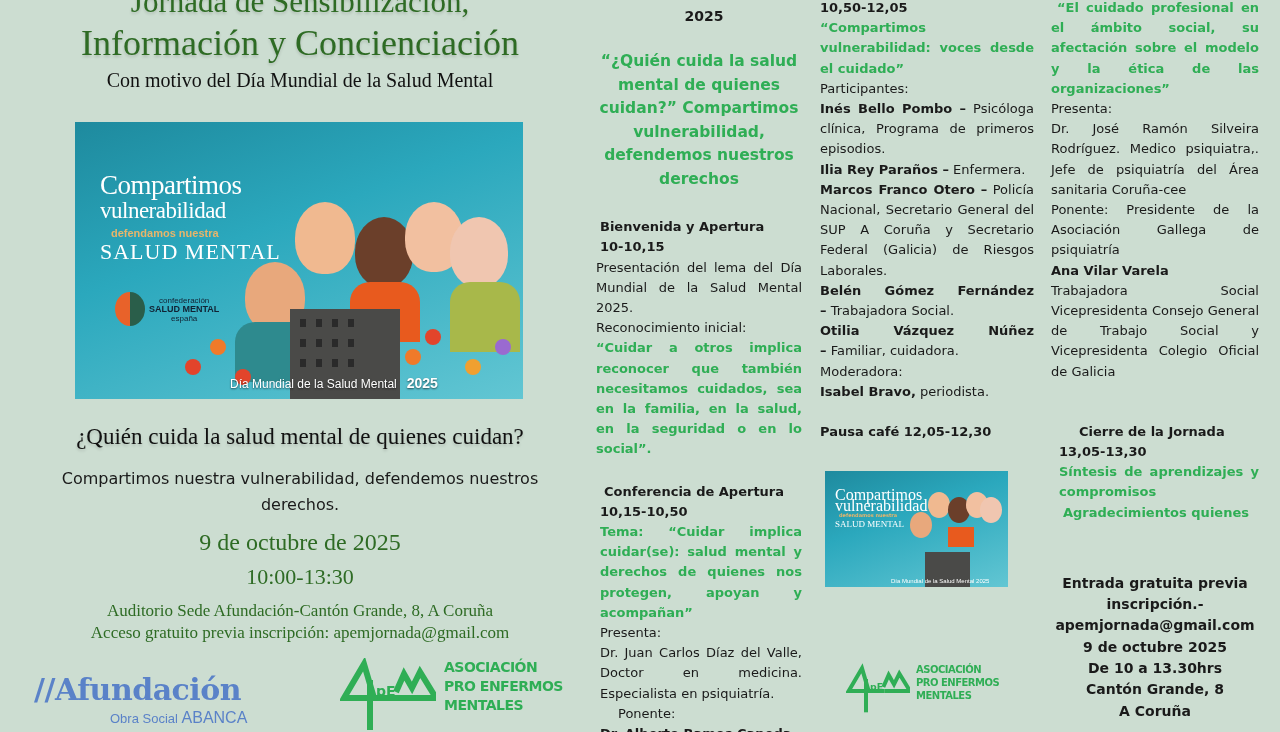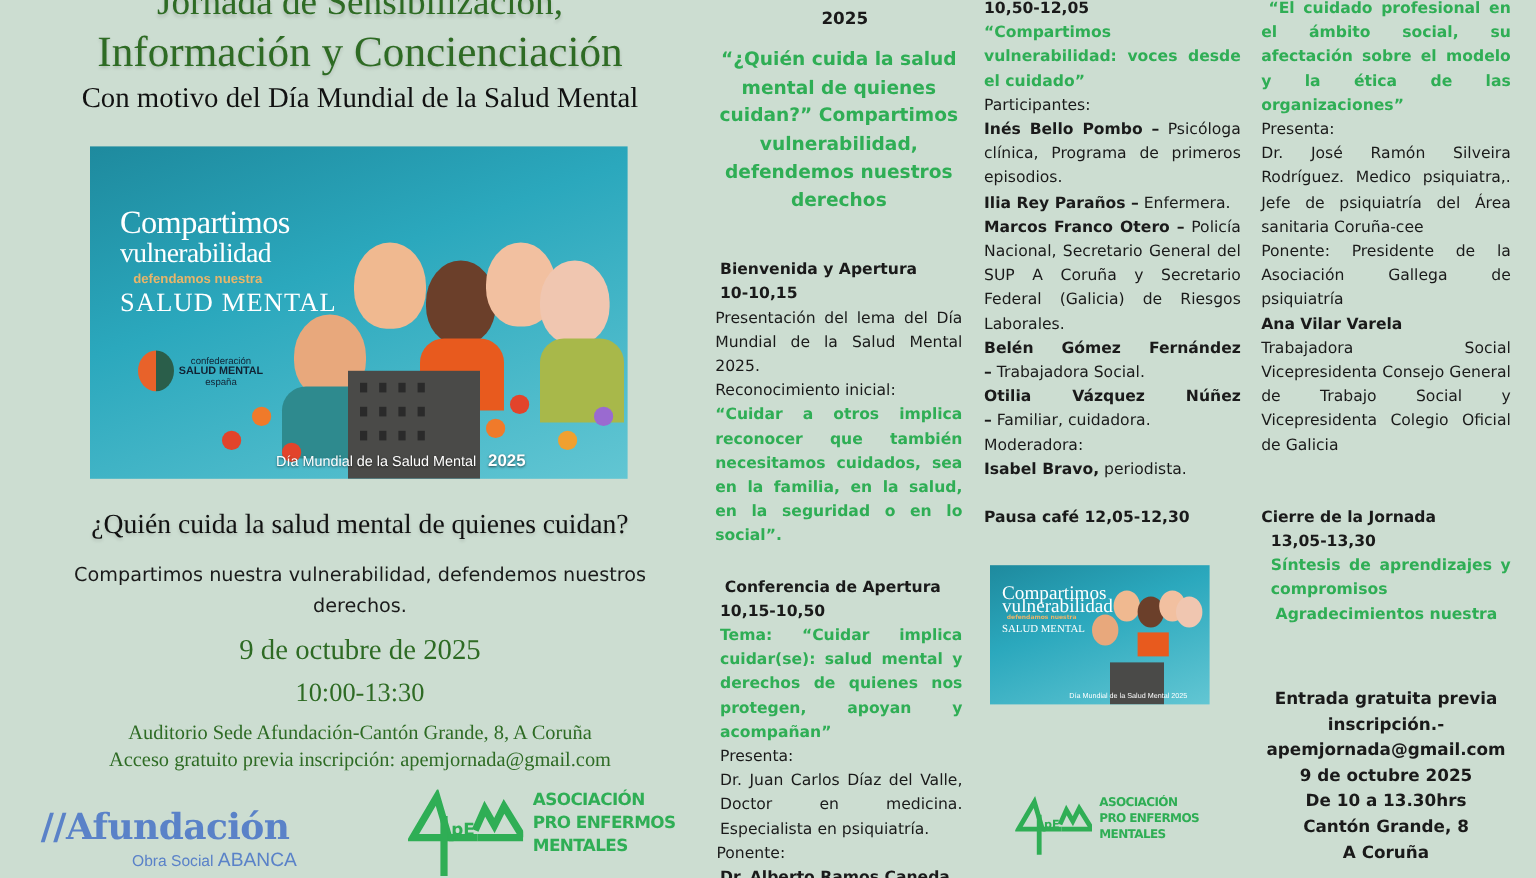--- a/index.html
+++ b/index.html
@@ -208,7 +208,7 @@
 
 <div class="col col2" style="top:6px">
   <p class="b c" style="margin-left:10px;font-size:14px">2025</p>
-  <p class="c gq" style="margin-top:12px;font-size:15.5px;line-height:23.5px">“¿Quién cuida la salud mental de quienes cuidan?” Compartimos vulnerabilidad, defendemos nuestros derechos</p>
+  <p class="c gq" style="margin-top:24px;font-size:15.5px;line-height:23.5px">“¿Quién cuida la salud mental de quienes cuidan?” Compartimos vulnerabilidad, defendemos nuestros derechos</p>
   <p class="b" style="margin-top:36px;margin-left:4px">Bienvenida y Apertura</p>
   <p class="b" style="margin-left:4px">10-10,15</p>
   <p class="j">Presentación del lema del Día Mundial de la Salud Mental 2025.</p>

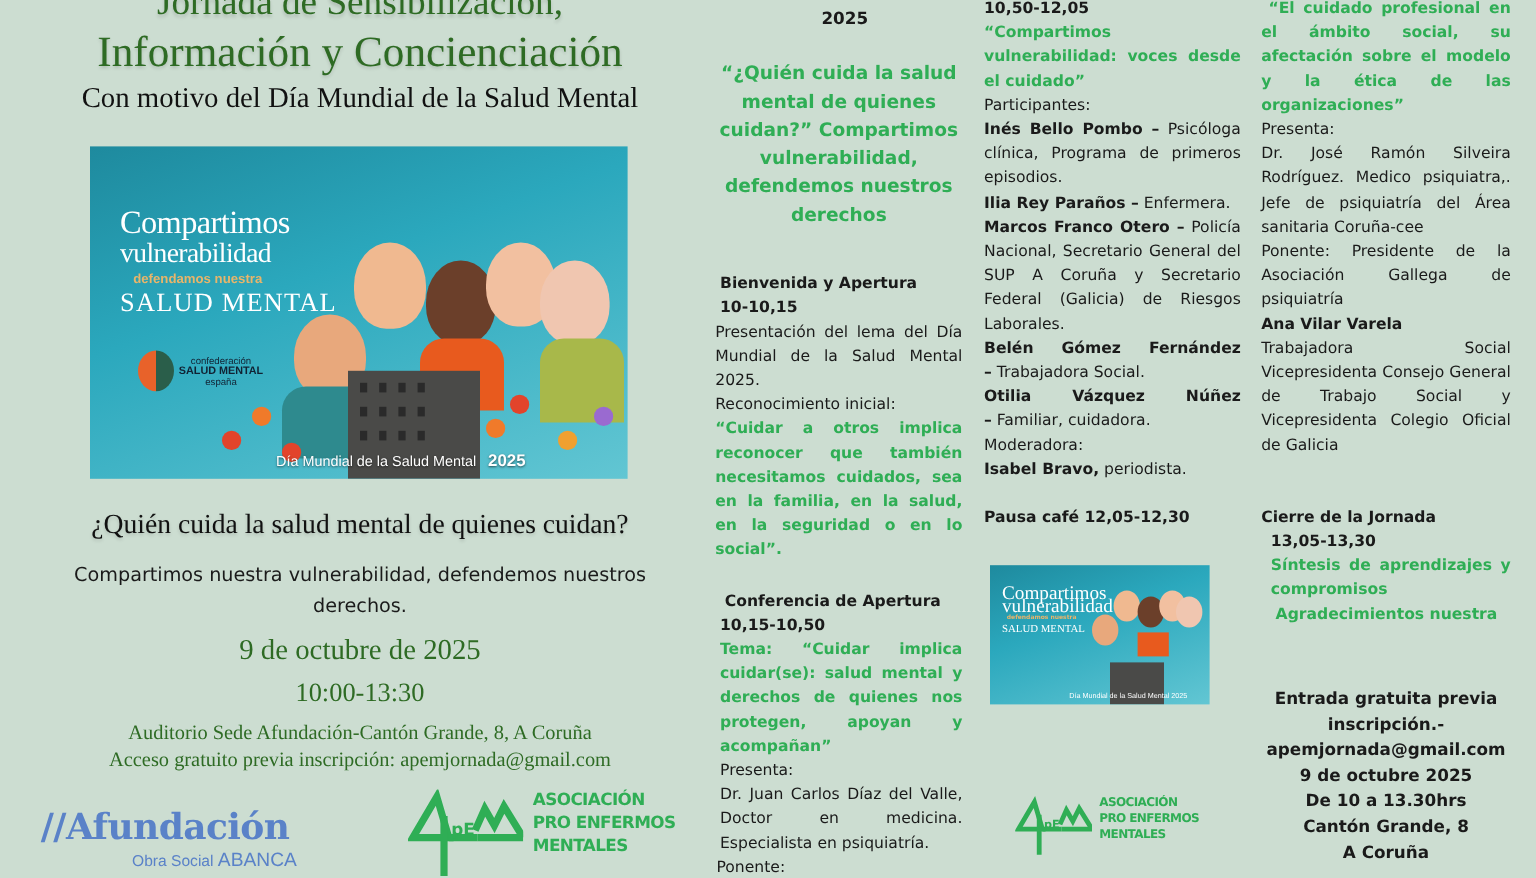--- a/index.html
+++ b/index.html
@@ -24,7 +24,7 @@
     }
     .subtitle {
       position: absolute; left: 0; width: 600px; top: 69px; text-align: center;
-      font-size: 24px; color: #111;
+      font-size: 20px; color: #111;
     }
     .poster {
       position: absolute; left: 75px; top: 122px; width: 448px; height: 277px;

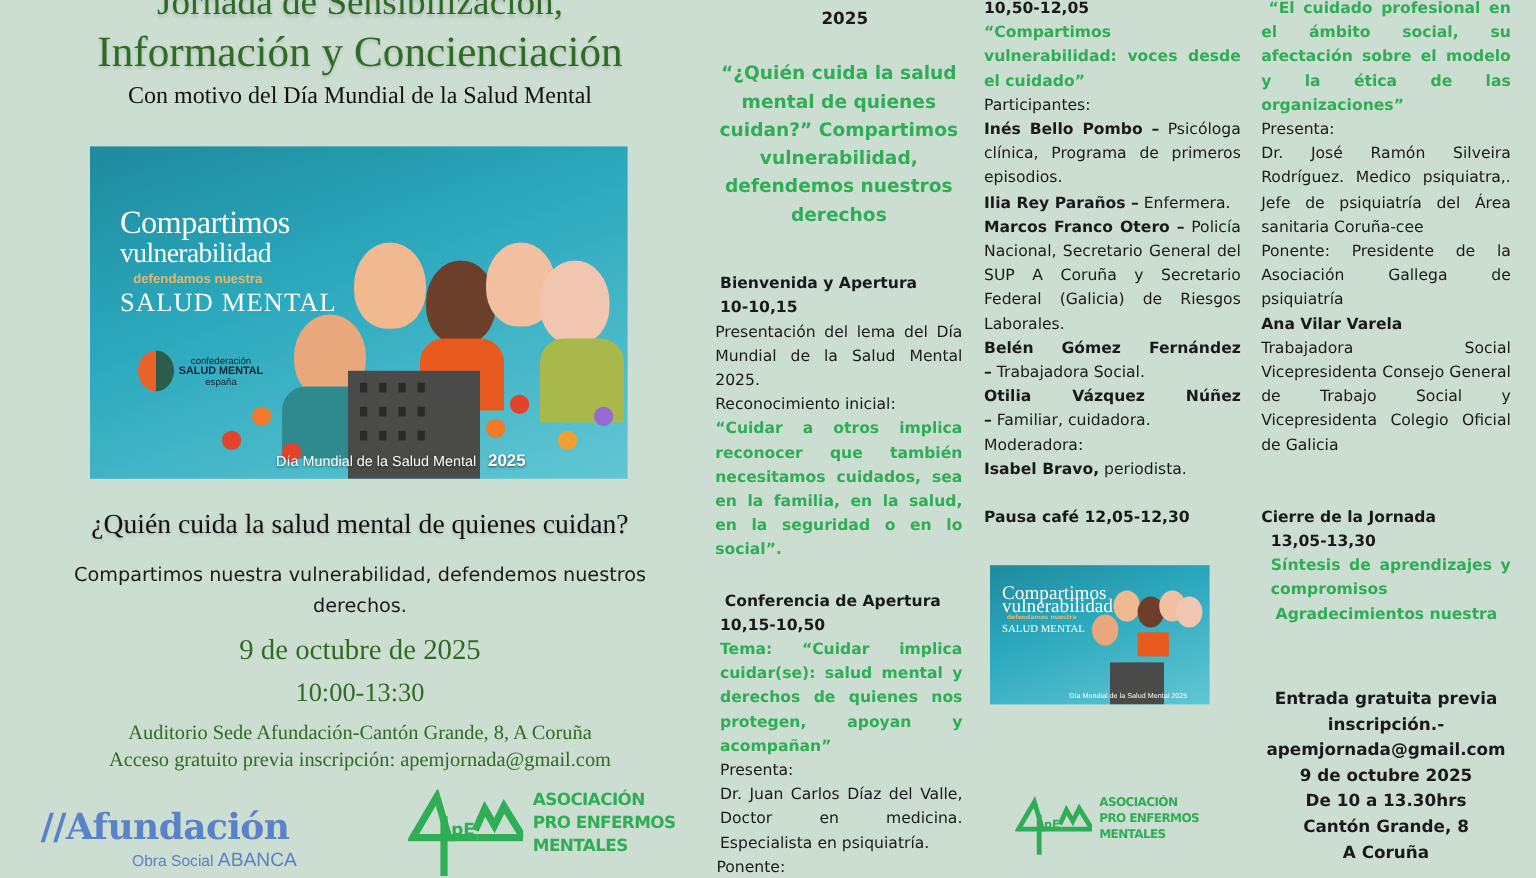--- a/index.html
+++ b/index.html
@@ -209,7 +209,7 @@
 <div class="col col2" style="top:6px">
   <p class="b c" style="margin-left:10px;font-size:14px">2025</p>
   <p class="c gq" style="margin-top:24px;font-size:15.5px;line-height:23.5px">“¿Quién cuida la salud mental de quienes cuidan?” Compartimos vulnerabilidad, defendemos nuestros derechos</p>
-  <p class="b" style="margin-top:36px;margin-left:4px">Bienvenida y Apertura</p>
+  <p class="b" style="margin-top:26px;margin-left:4px">Bienvenida y Apertura</p>
   <p class="b" style="margin-left:4px">10-10,15</p>
   <p class="j">Presentación del lema del Día Mundial de la Salud Mental 2025.</p>
   <p>Reconocimiento inicial:</p>

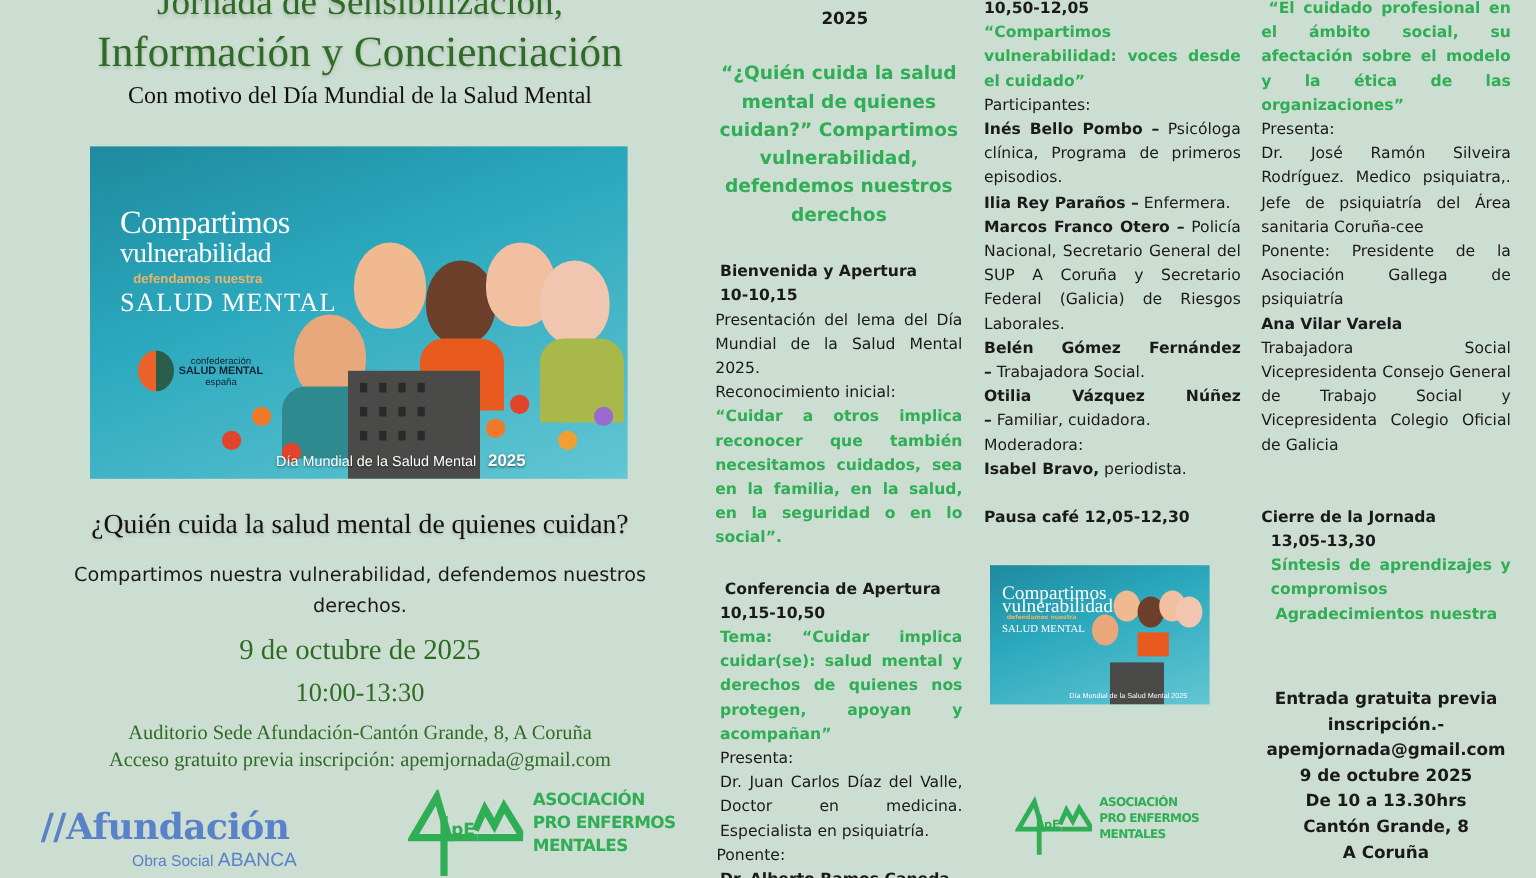--- a/index.html
+++ b/index.html
@@ -278,7 +278,7 @@
   <p class="j">Ponente: Presidente de la Asociación Gallega de psiquiatría</p>
   <p class="b">Ana Vilar Varela</p>
   <p class="j">Trabajadora Social Vicepresidenta Consejo General de Trabajo Social y Vicepresidenta Colegio Oficial de Galicia</p>
-  <p class="b" style="margin-top:40px;margin-left:0">Cierre de la Jornada</p>
+  <p class="b" style="margin-top:40px;margin-left:28px">Cierre de la Jornada</p>
   <p class="b" style="margin-left:8px">13,05-13,30</p>
   <p class="j gq" style="margin-left:8px">Síntesis de aprendizajes y compromisos</p>
   <p class="gq" style="margin-left:12px">Agradecimientos nuestra</p>

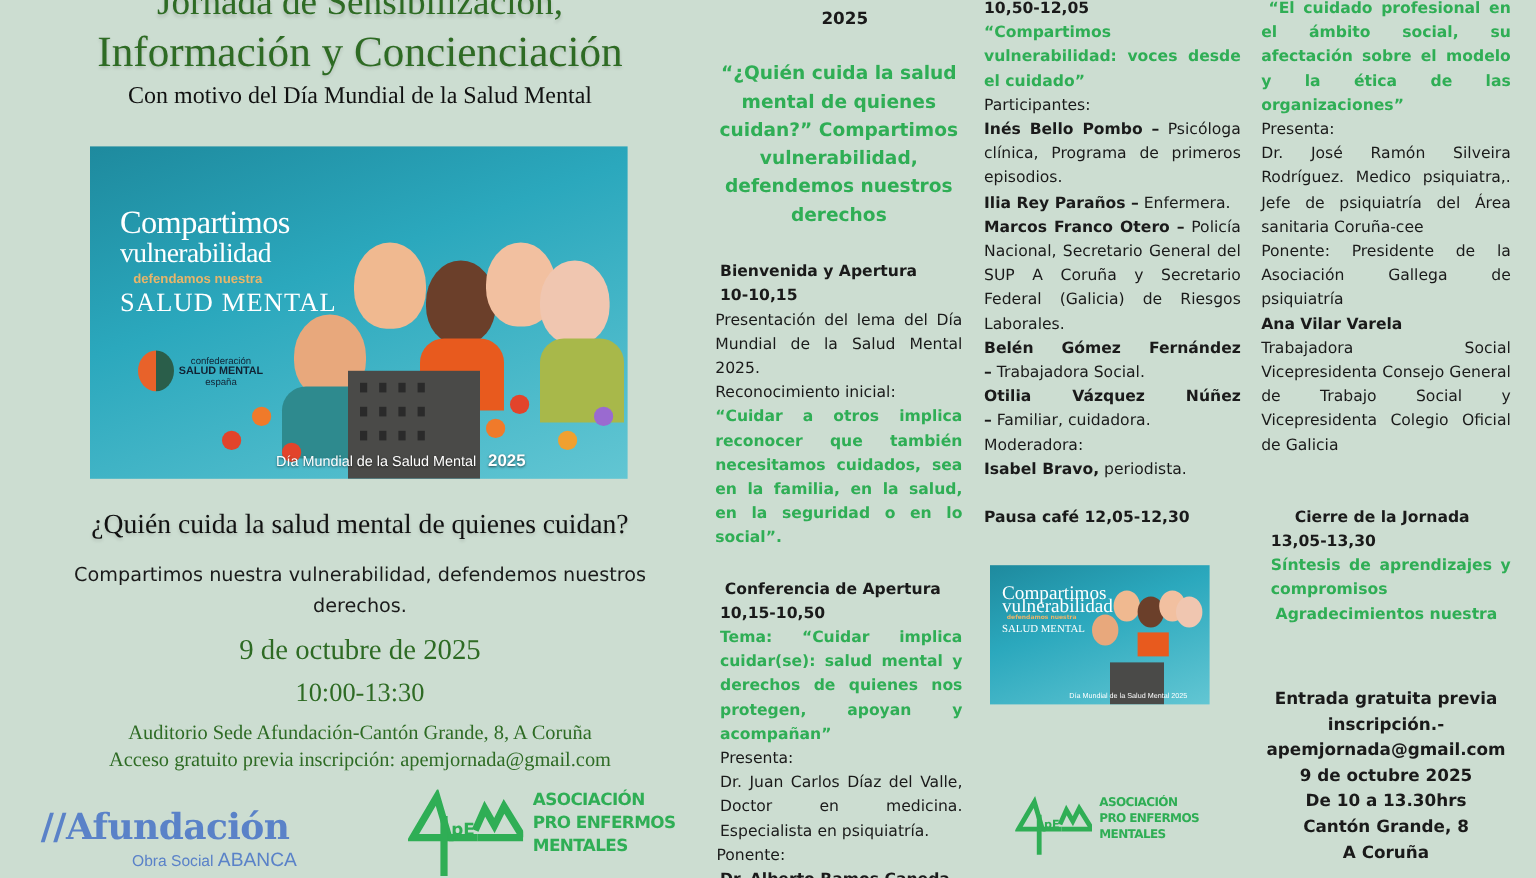--- a/index.html
+++ b/index.html
@@ -281,7 +281,7 @@
   <p class="b" style="margin-top:40px;margin-left:28px">Cierre de la Jornada</p>
   <p class="b" style="margin-left:8px">13,05-13,30</p>
   <p class="j gq" style="margin-left:8px">Síntesis de aprendizajes y compromisos</p>
-  <p class="gq" style="margin-left:12px">Agradecimientos nuestra</p>
+  <p class="gq" style="margin-left:12px">Agradecimientos quienes</p>
   <div class="b c" style="margin-top:50px;font-size:14px;line-height:21.3px;margin-left:-6px;width:220px">
     <p>Entrada gratuita previa</p>
     <p>inscripción.-</p>

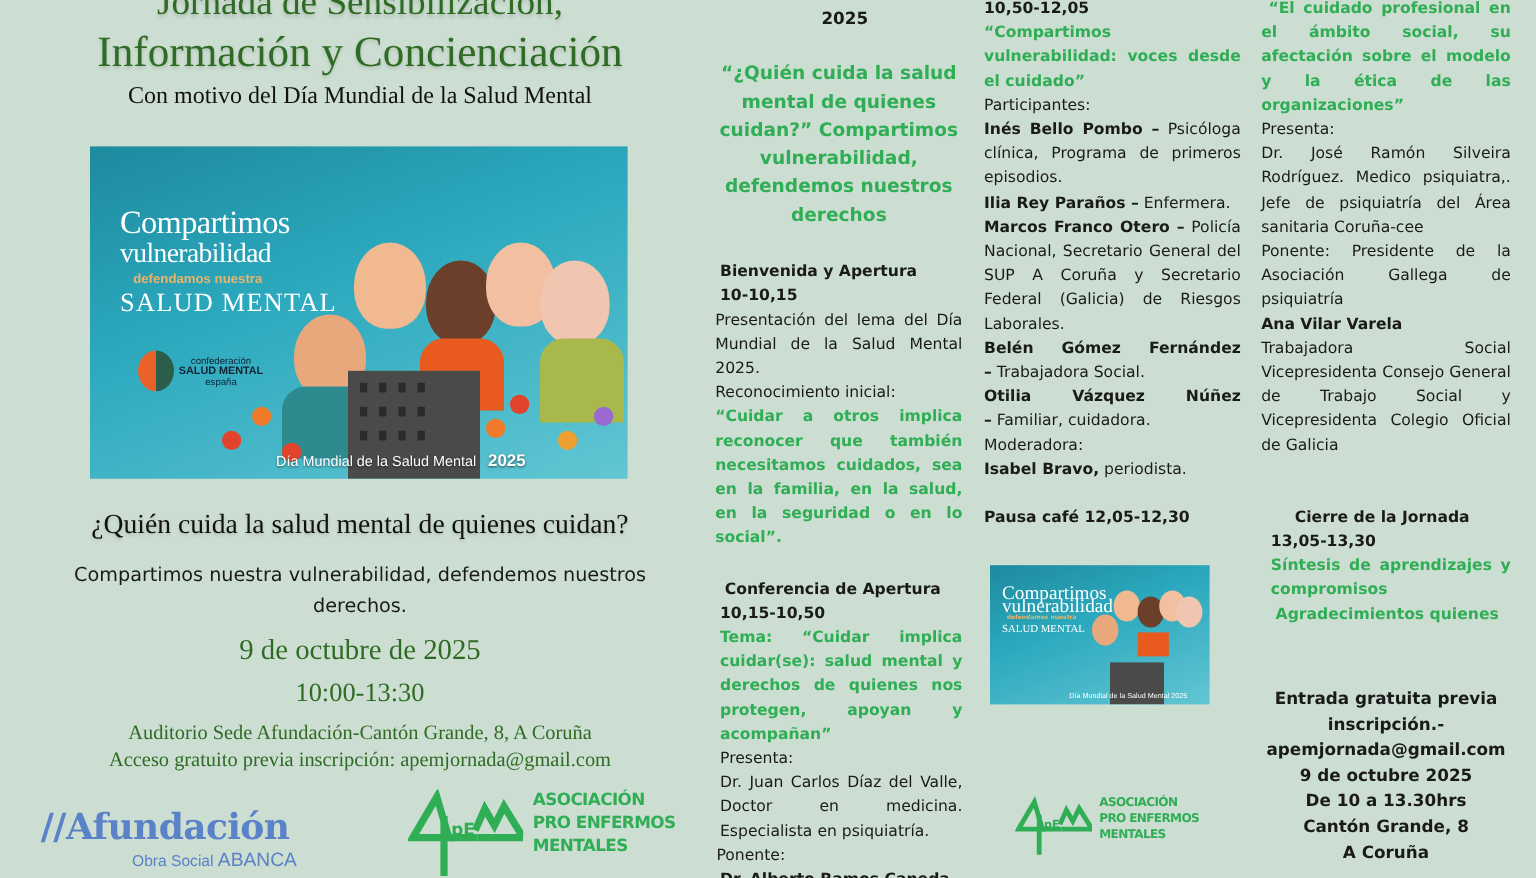--- a/index.html
+++ b/index.html
@@ -219,7 +219,7 @@
   <p class="j gq" style="margin-left:4px">Tema: “Cuidar implica cuidar(se): salud mental y derechos de quienes nos protegen, apoyan y acompañan”</p>
   <p style="margin-left:4px">Presenta:</p>
   <p class="j" style="margin-left:4px">Dr. Juan Carlos Díaz del Valle, Doctor en medicina. Especialista en psiquiatría.</p>
-  <p style="margin-left:1px">Ponente:</p>
+  <p style="margin-left:22px">Ponente:</p>
   <p class="b" style="margin-left:4px">Dr. Alberto Ramos Caneda</p>
 </div>
 

